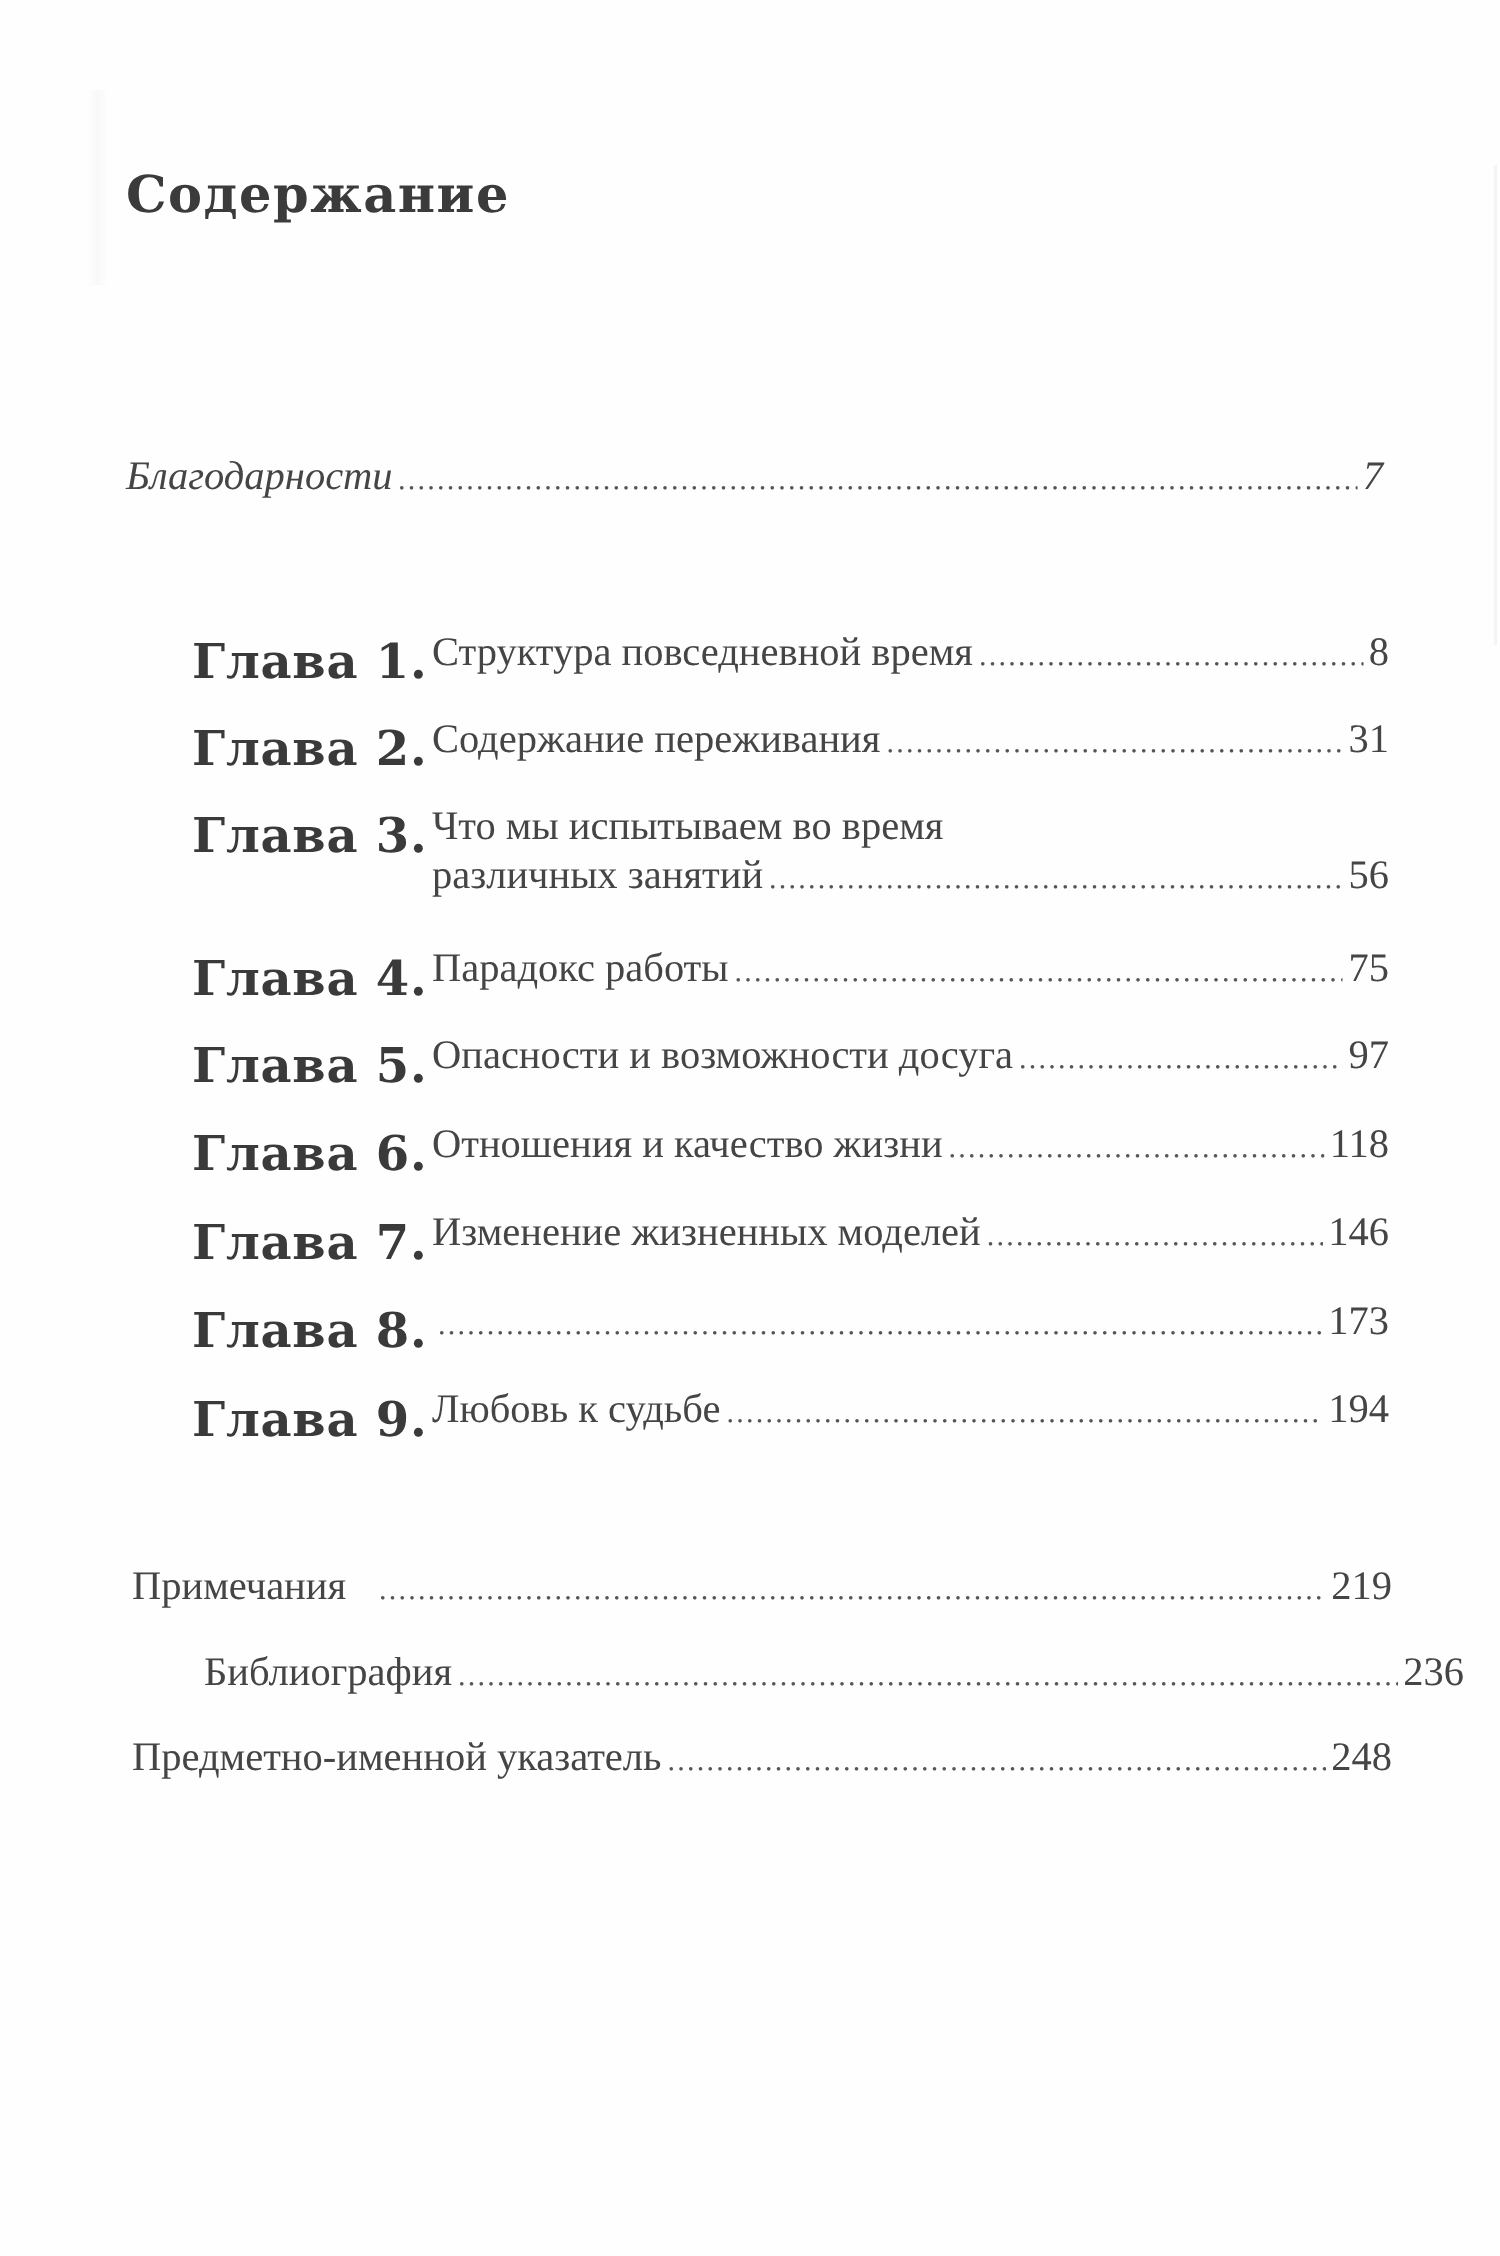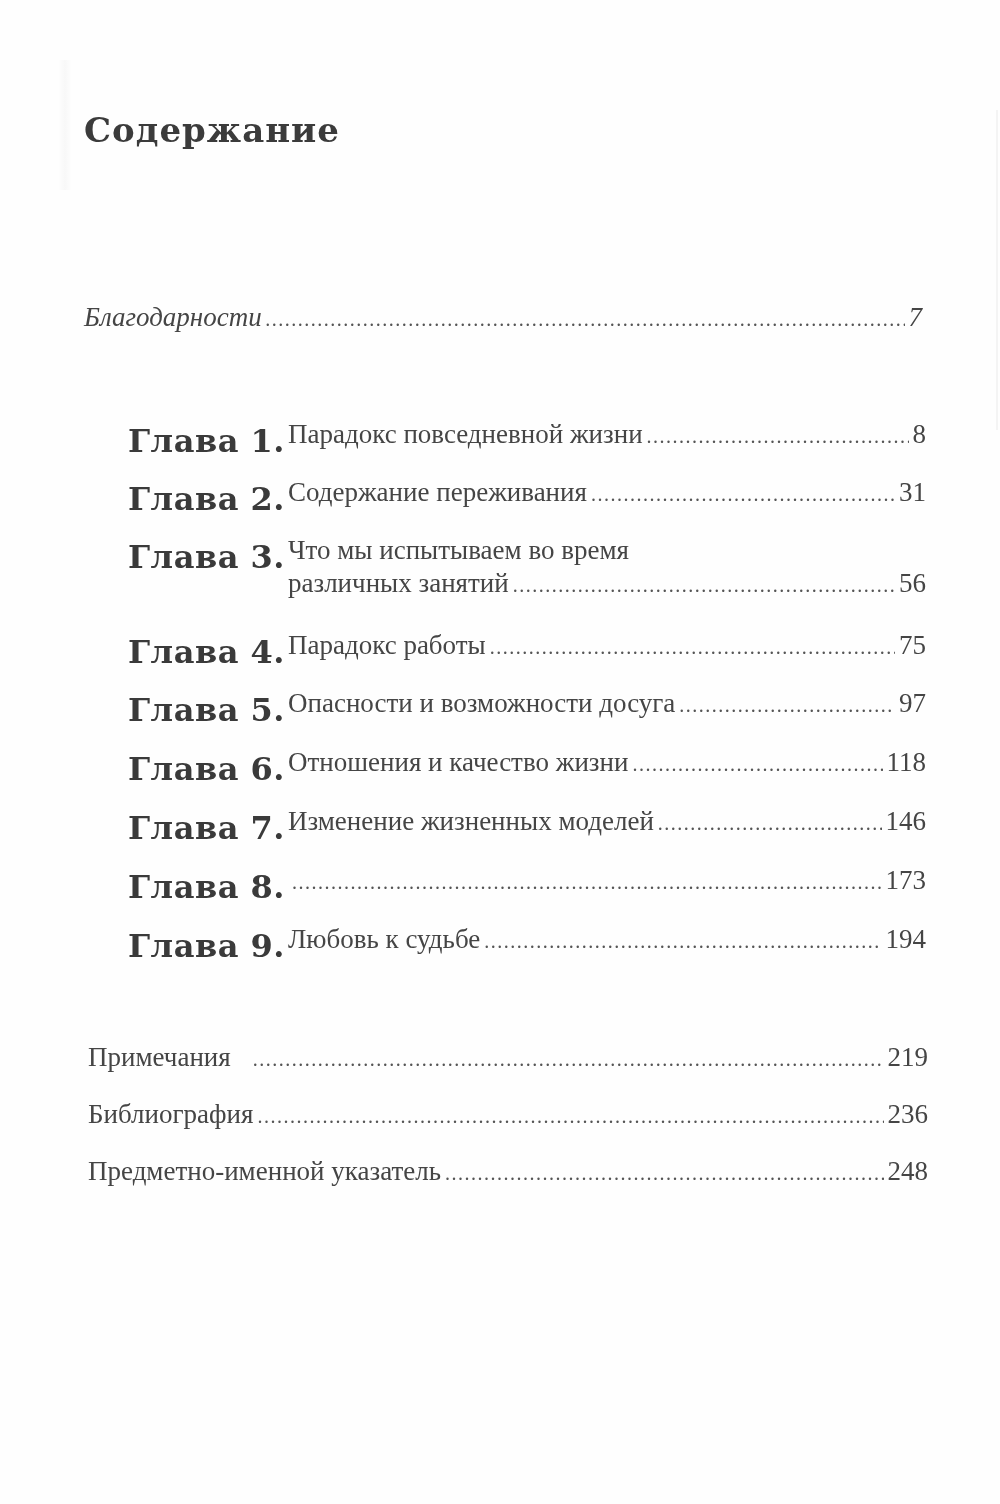--- a/index.html
+++ b/index.html
@@ -137,7 +137,7 @@
     <span class="ch-label">Глава 1.</span>
     <div class="ch-body">
       <div class="ch-line">
-        <span>Парадокс повседневной жизни</span>
+        <span>Структура повседневной время</span>
         <span class="dots"></span>
         <span class="page-num">8</span>
       </div>

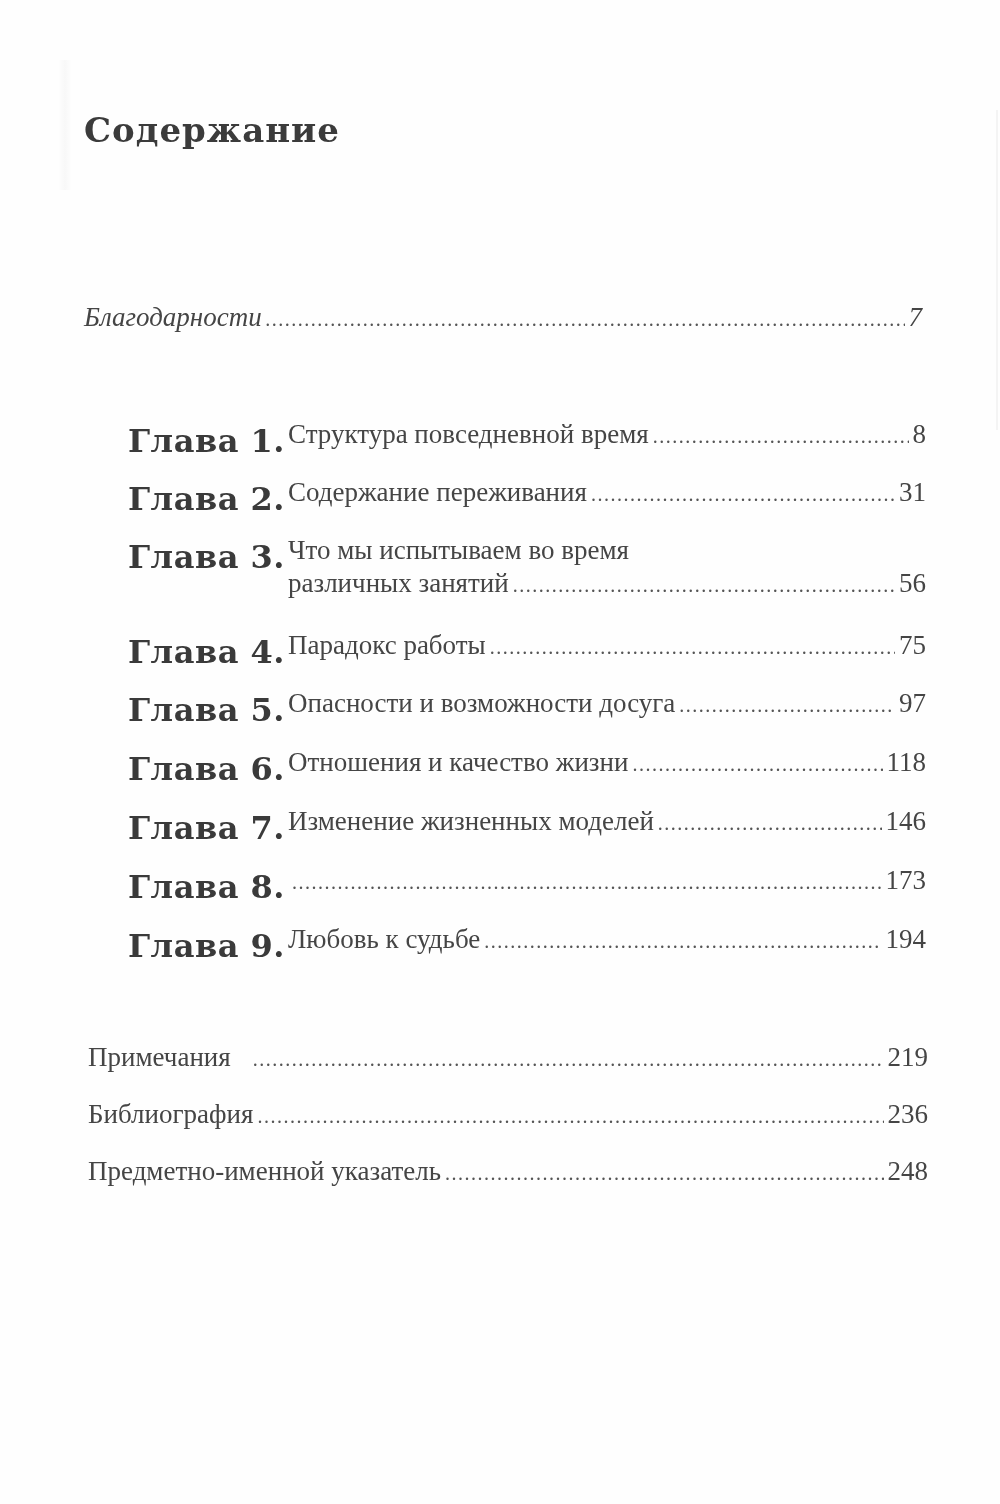--- a/index.html
+++ b/index.html
@@ -238,7 +238,7 @@
     <span class="page-num">219</span>
   </div>
 
-  <div class="row back" style="top:1099px;">
+  <div class="row back" style="top:1099px;margin-left:48px;">
     <span class="label">Библиография</span>
     <span class="dots"></span>
     <span class="page-num">236</span>

